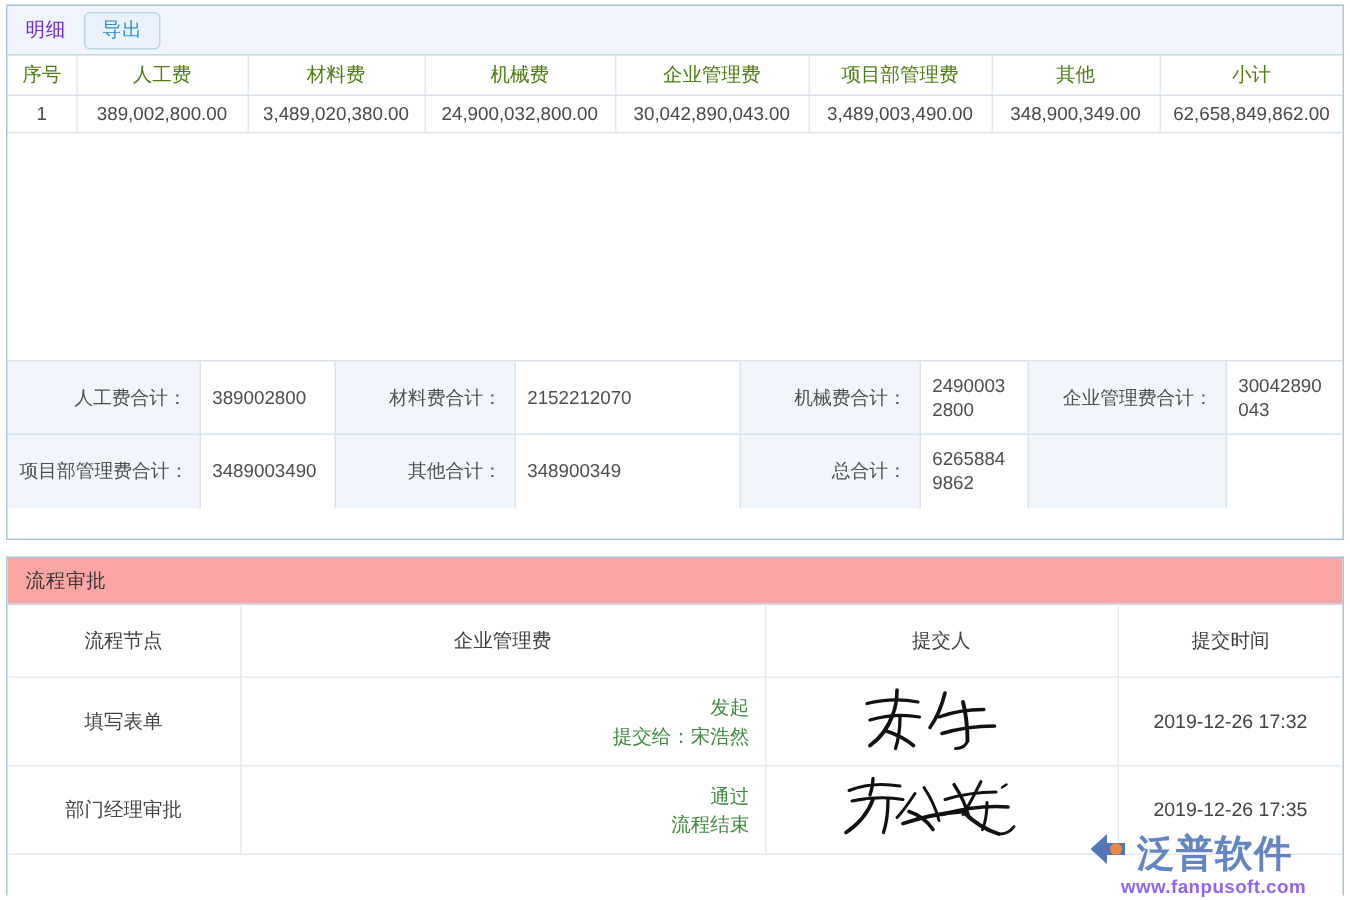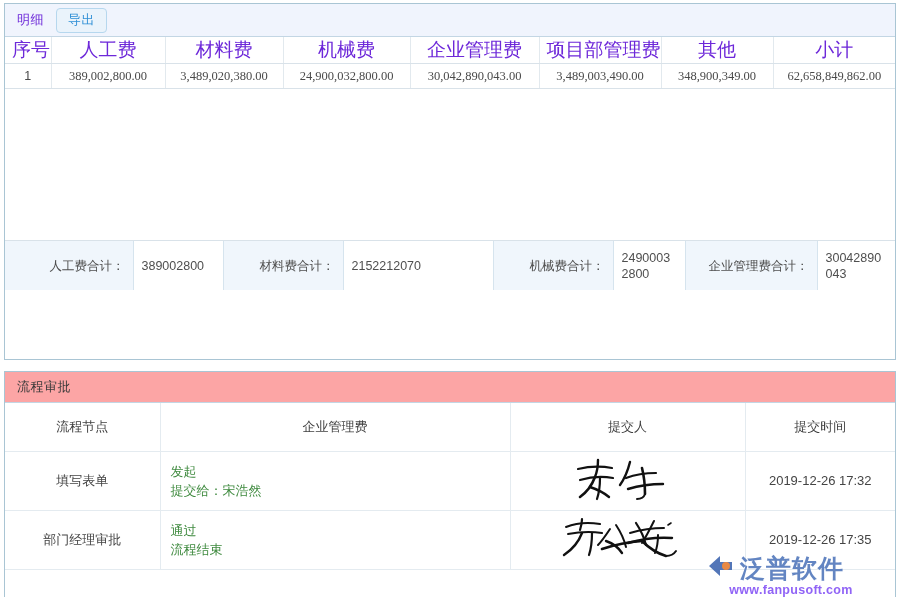--- a/index.html
+++ b/index.html
@@ -70,8 +70,8 @@
   }
   table.grid th {
     background: #ffffff;
-    color: #6d28d9;
-    font-size: 19px;
+    color: #4d7c0f;
+    font-size: 13px;
     height: 26px;
   }
   table.grid td:last-child, table.grid th:last-child { border-right: none; }

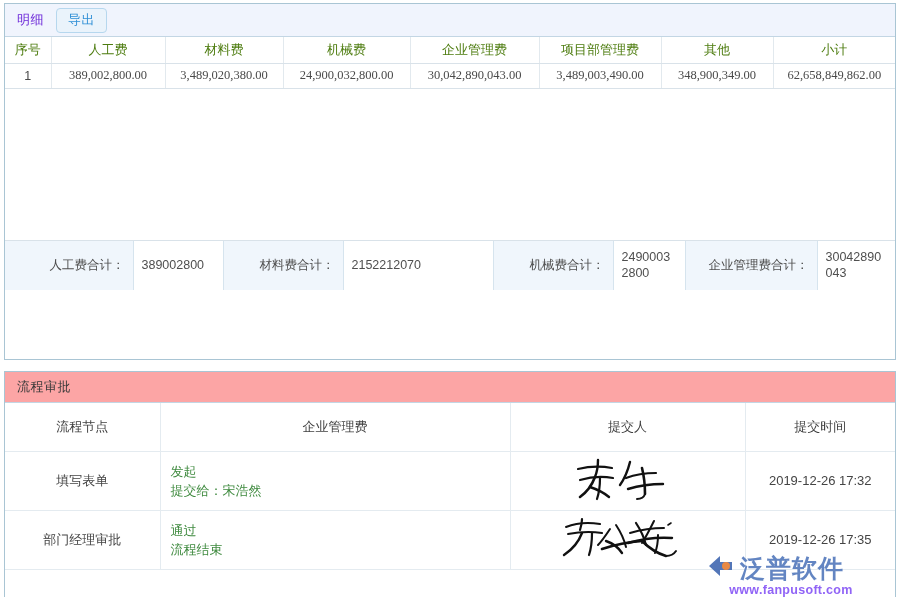--- a/index.html
+++ b/index.html
@@ -75,7 +75,7 @@
     height: 26px;
   }
   table.grid td:last-child, table.grid th:last-child { border-right: none; }
-  table.grid td.num { text-align: center; font-family: Liberation Serif, serif; }
+  table.grid td.num { text-align: center; }
   .grid-body-filler {
     height: 152px;
     background: #ffffff;

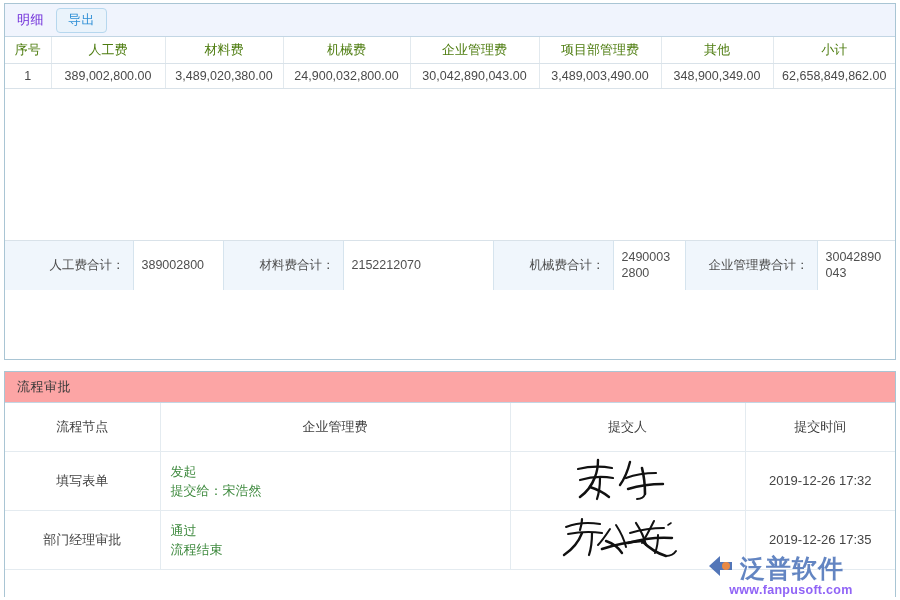--- a/index.html
+++ b/index.html
@@ -274,6 +274,16 @@
           <td class="sum-value">24900032800</td>
           <td class="sum-label">企业管理费合计：</td>
           <td class="sum-value">30042890043</td>
+        </tr>
+        <tr>
+          <td class="sum-label">项目部管理费合计：</td>
+          <td class="sum-value">3489003490</td>
+          <td class="sum-label">其他合计：</td>
+          <td class="sum-value">348900349</td>
+          <td class="sum-label">总合计：</td>
+          <td class="sum-value">62658849862</td>
+          <td class="sum-empty"></td>
+          <td class="sum-empty-white"></td>
         </tr>
       </tbody>
     </table>

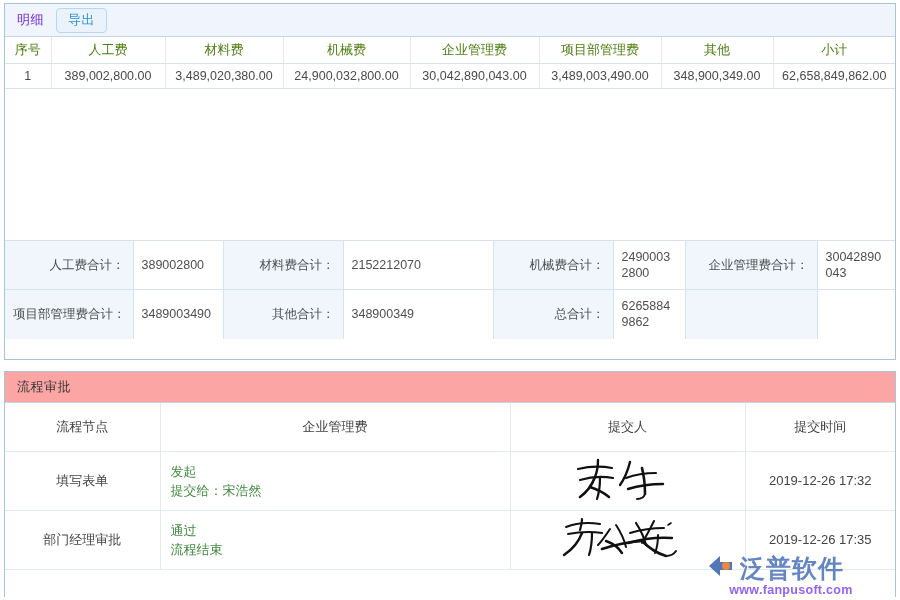--- a/index.html
+++ b/index.html
@@ -170,7 +170,7 @@
     line-height: 19px;
     padding-left: 14px;
   }
-  .opinion-line { display: block; color: #3f8a3f; }
+  .opinion-line { display: block; color: #3f8a3f; text-align: right; }
   td.signer-cell { text-align: center; }
   td.time-cell { text-align: center; color: #3f3f3f; font-size: 12.5px; }
   .sig { display: inline-block; }

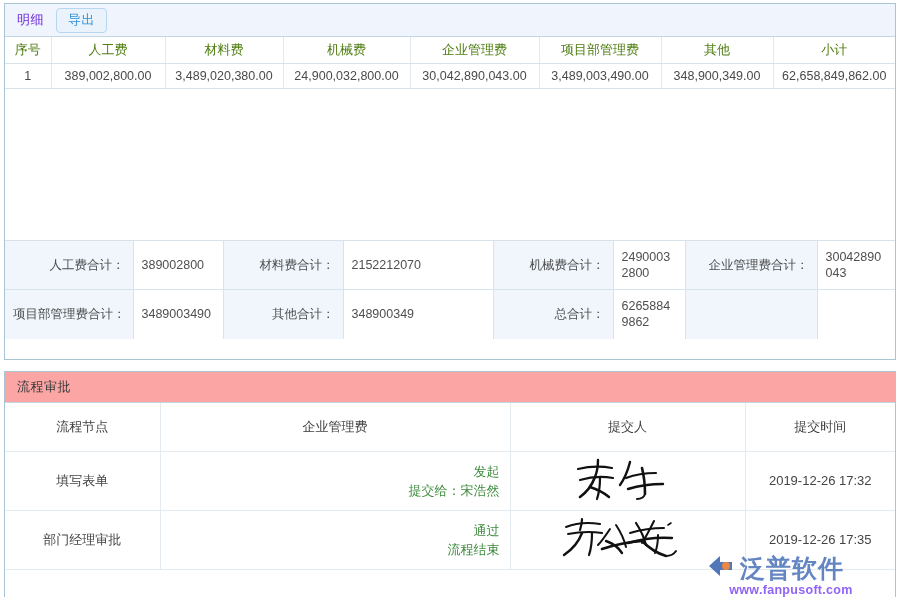--- a/index.html
+++ b/index.html
@@ -178,7 +178,7 @@
   
   .watermark {
     position: absolute;
-    right: 24px;
+    right: 6px;
     bottom: 4px;
     width: 170px;
     height: 44px;

